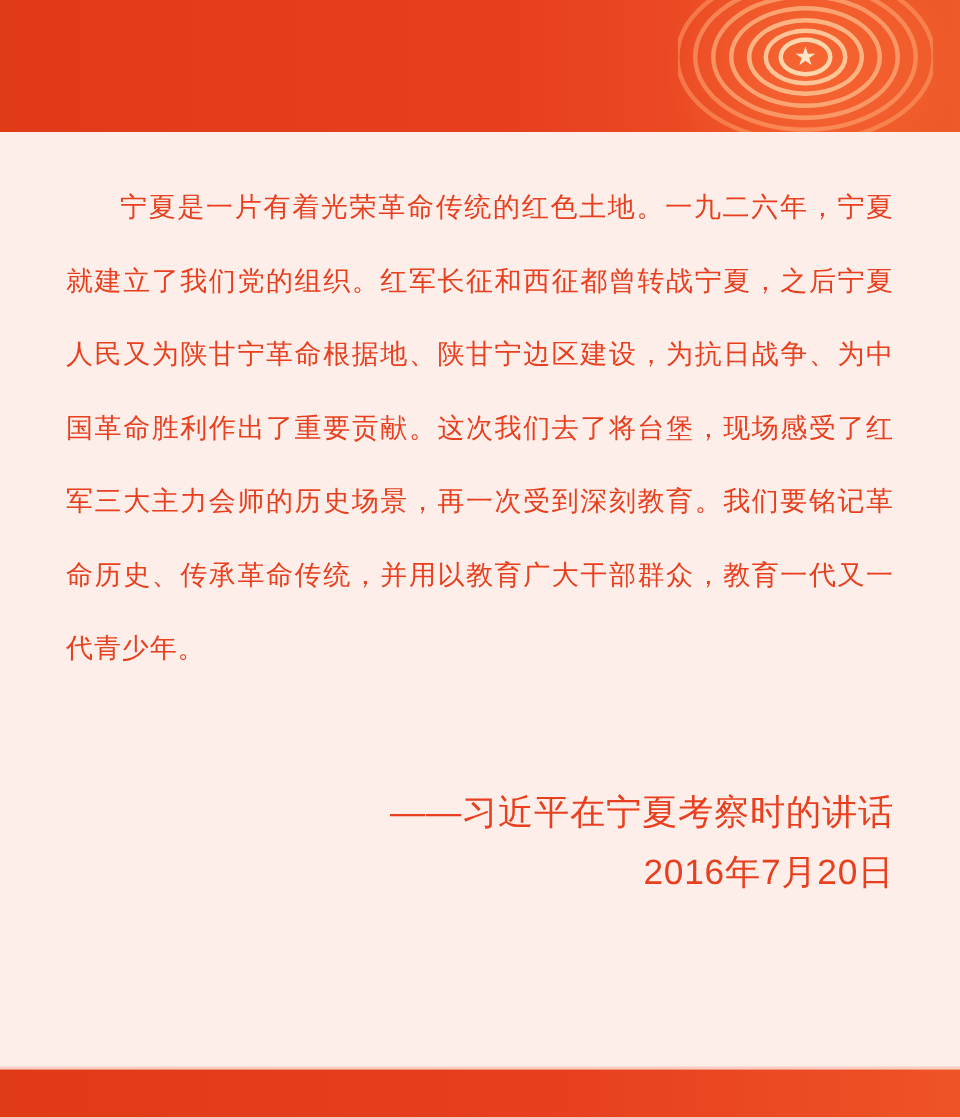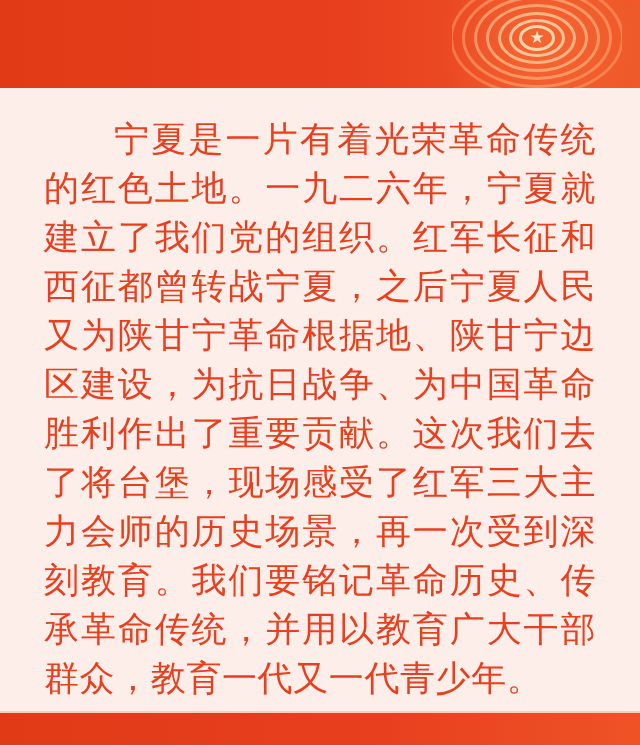--- a/index.html
+++ b/index.html
@@ -95,7 +95,7 @@
   }
   .quote {
     color: #e8401f;
-    font-size: 35px;
+    font-size: 18px;
     line-height: 49px;
     letter-spacing: 0.6px;
     text-align: justify;

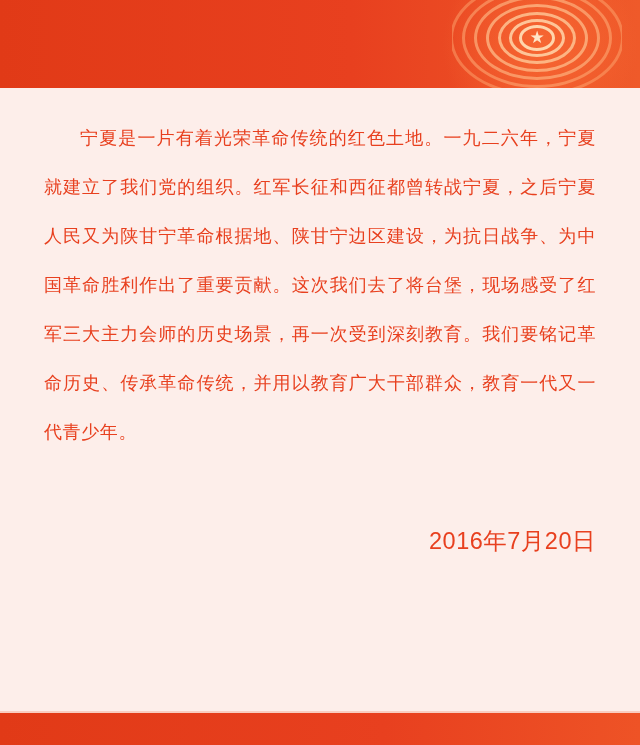--- a/index.html
+++ b/index.html
@@ -161,6 +161,7 @@
   <div class="content">
     <p class="quote">宁夏是一片有着光荣革命传统的红色土地。一九二六年，宁夏就建立了我们党的组织。红军长征和西征都曾转战宁夏，之后宁夏人民又为陕甘宁革命根据地、陕甘宁边区建设，为抗日战争、为中国革命胜利作出了重要贡献。这次我们去了将台堡，现场感受了红军三大主力会师的历史场景，再一次受到深刻教育。我们要铭记革命历史、传承革命传统，并用以教育广大干部群众，教育一代又一代青少年。</p>
     <div class="attribution">
+      <div class="attribution-line">——习近平在宁夏考察时的讲话</div>
       <div class="attribution-date">2016年7月20日</div>
     </div>
   </div>

